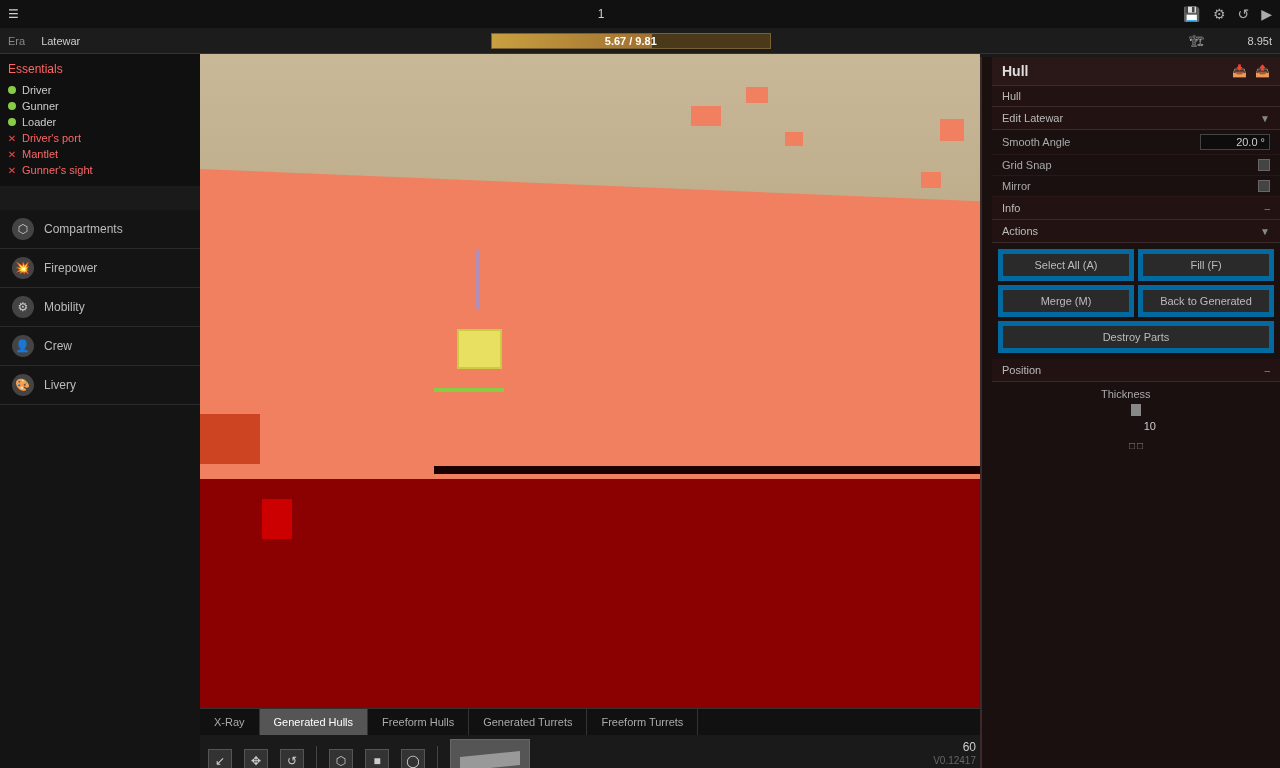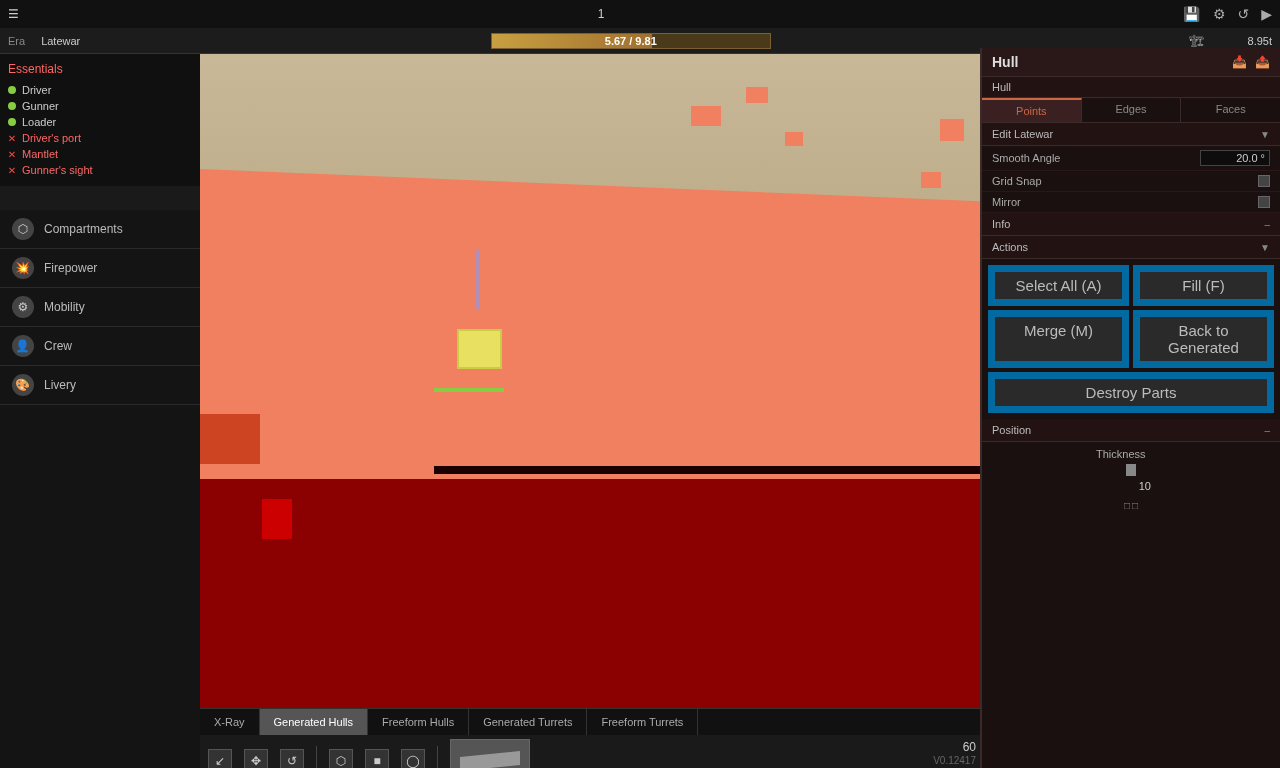--- a/index.html
+++ b/index.html
@@ -131,9 +131,10 @@
 
     
     #right-panel {
-      position: absolute; top: 48px; right: 0; width: 300px; bottom: 0;
+      position: absolute; top: 57px; right: 0; width: 300px; bottom: 0;
       background: #1a1010; border-left: 2px solid #3a2a2a;
       overflow-y: auto;
+      padding-left: 10px;
     }
     #right-header {
       background: #2a1818; padding: 6px 10px;

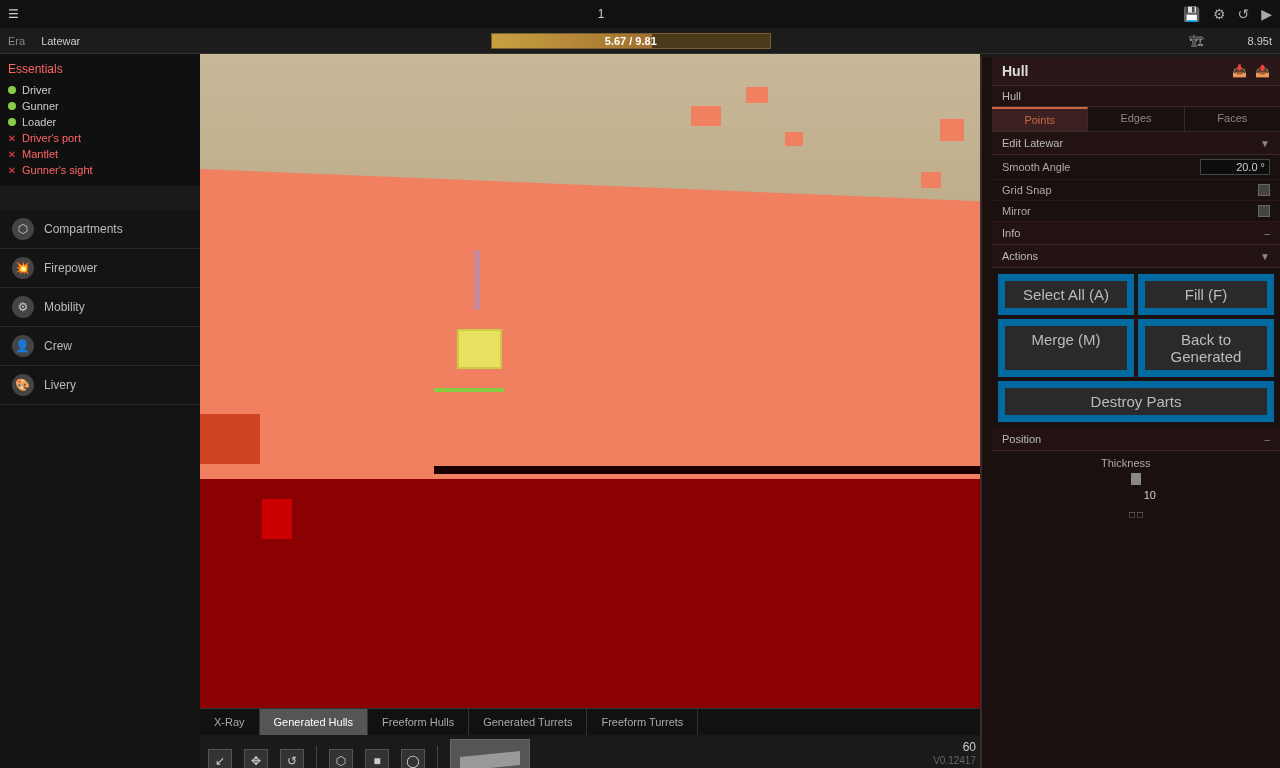--- a/index.html
+++ b/index.html
@@ -363,11 +363,6 @@
     </div>
   </div>
   <div id="hull-sub-label">Hull</div>
-  <div id="hull-tabs">
-    <div class="hull-tab active">Points</div>
-    <div class="hull-tab">Edges</div>
-    <div class="hull-tab">Faces</div>
-  </div>
 
   <div class="section-header">
     <span>Edit Latewar</span>

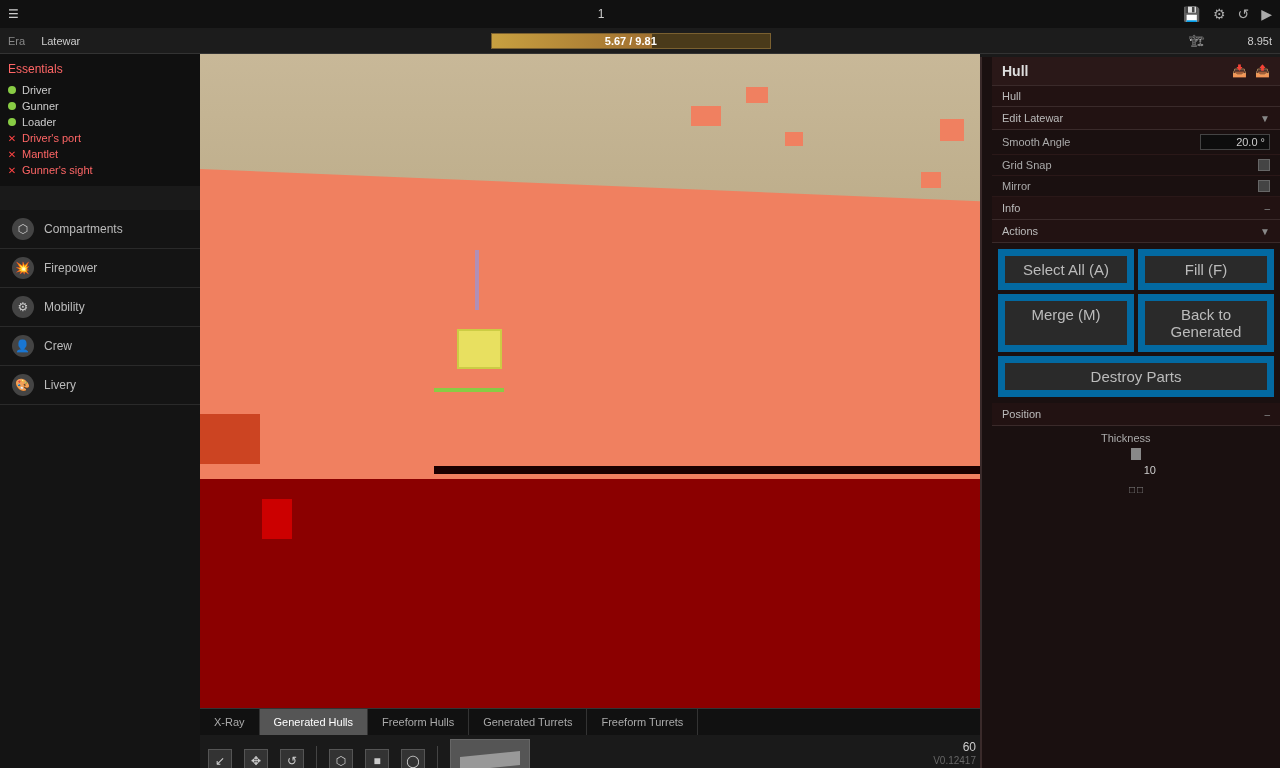--- a/index.html
+++ b/index.html
@@ -188,8 +188,8 @@
       padding: 6px; display: grid; grid-template-columns: 1fr 1fr; gap: 4px;
     }
     .action-btn {
-      background: #2a2a2a; border: 7px solid #0369a1; color: #bbb;
-      padding: 5px; text-align: center; font-size: 15px; cursor: pointer;
+      background: #2a2a2a; border: 5px solid #0369a1; color: #bbb;
+      padding: 5px; text-align: center; font-size: 11px; cursor: pointer;
     }
     .action-btn.full { grid-column: 1 / -1; }
 

